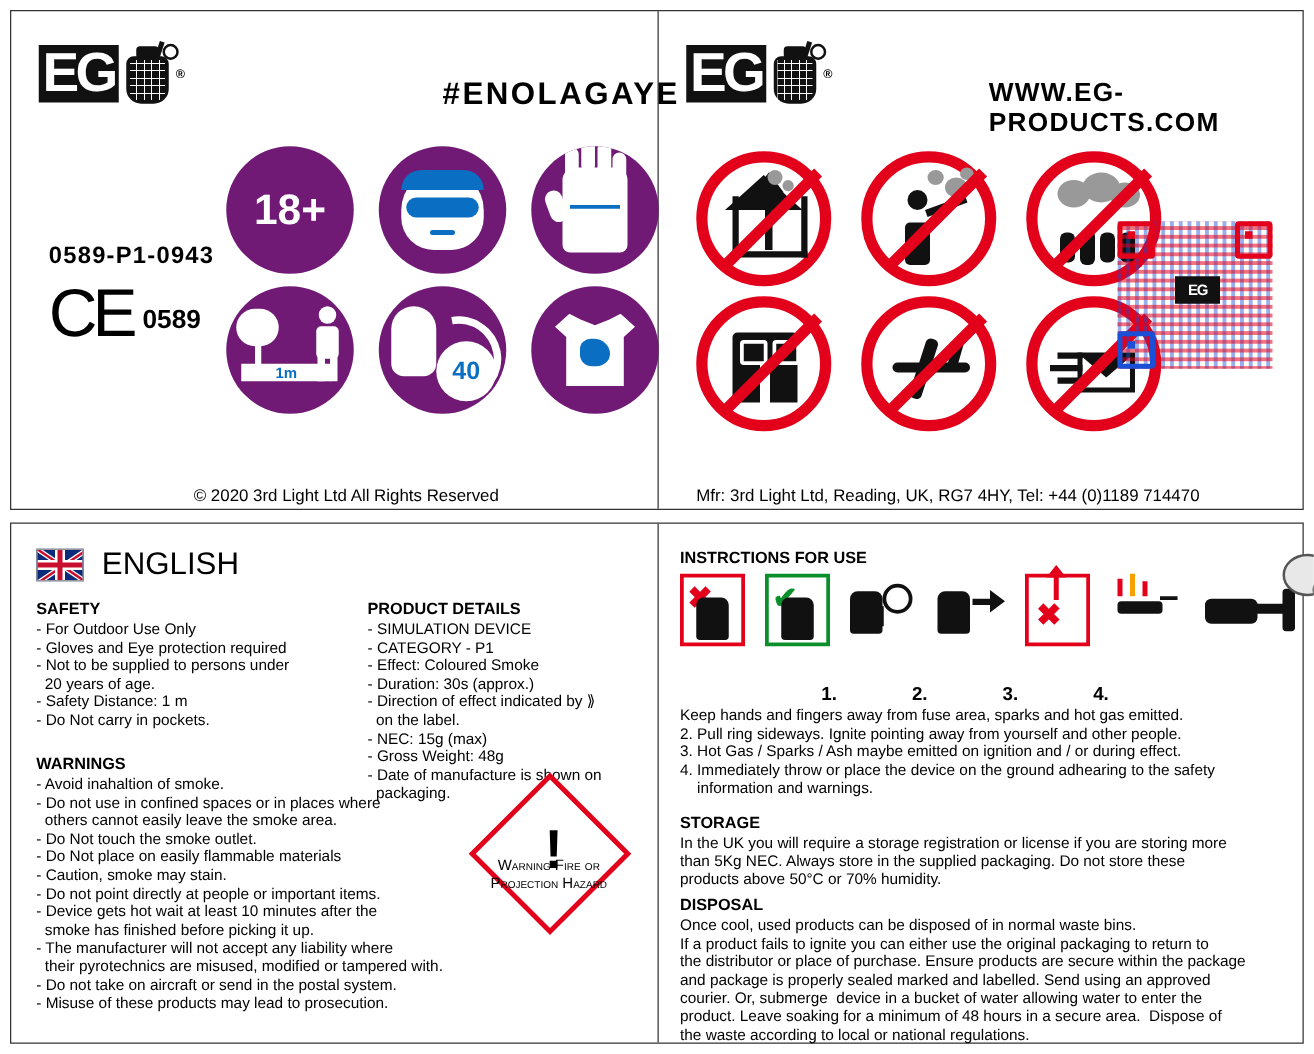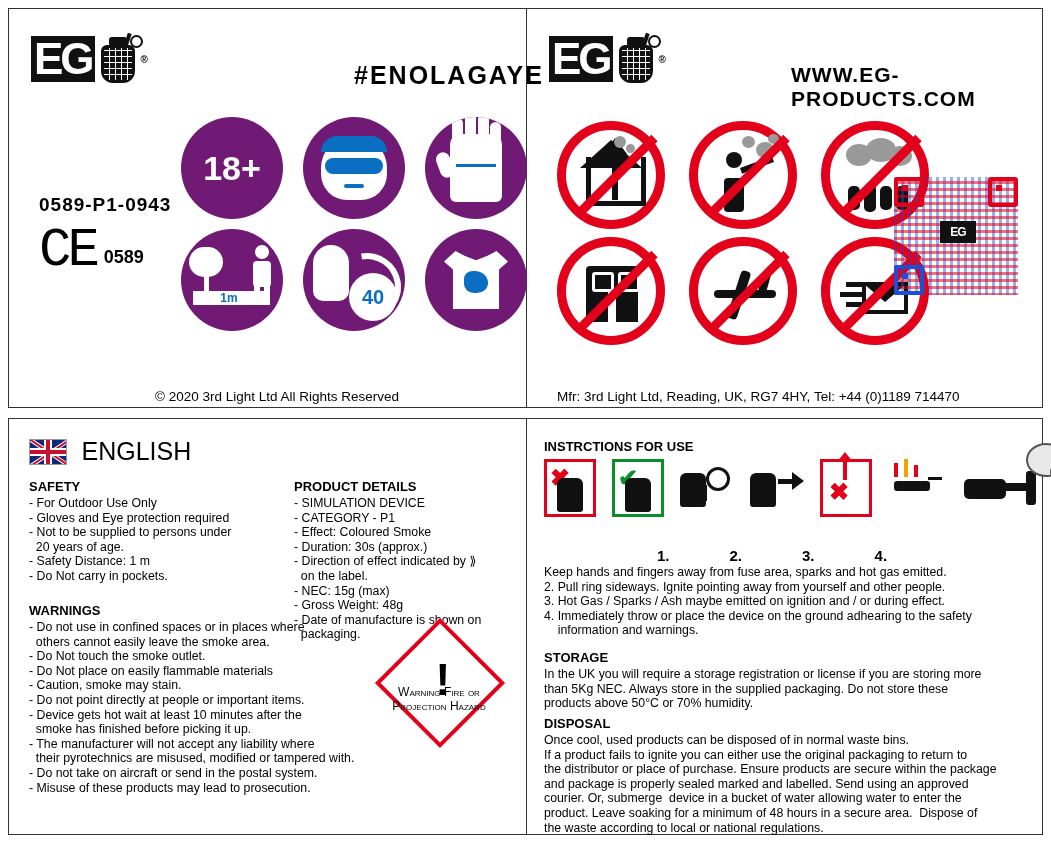--- a/index.html
+++ b/index.html
@@ -89,7 +89,7 @@
 
   .codeblock{position:absolute;left:30px;top:185px;}
   .codeblock .num{font-weight:bold;font-size:19px;letter-spacing:1px;}
-  .ce{font-size:54px;font-weight:300;letter-spacing:-4px;line-height:1;font-family:Liberation Mono, monospace;}
+  .ce{font-size:54px;font-weight:300;letter-spacing:-4px;line-height:1;font-family:Liberation Sans, sans-serif;}
 
   
   .flag{width:38px;height:26px;position:relative;display:inline-block;vertical-align:middle;border:1px solid #999;box-sizing:border-box;background:#0a2b7a;overflow:hidden;}

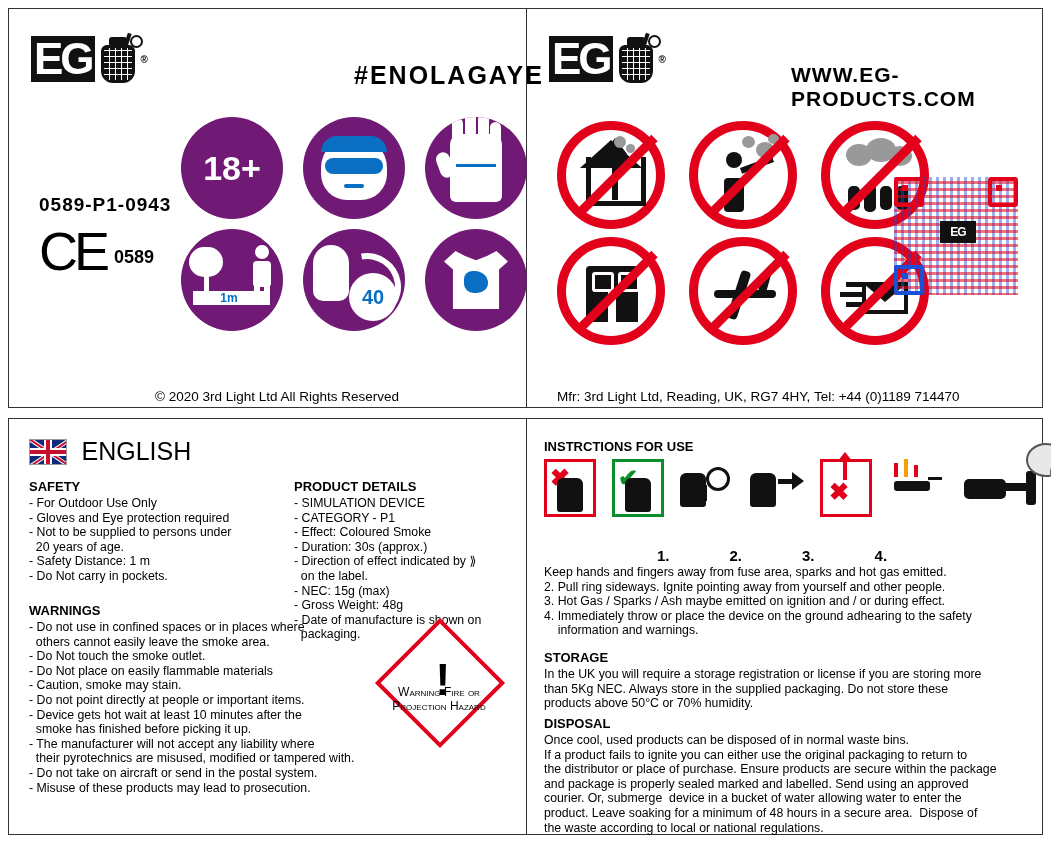--- a/index.html
+++ b/index.html
@@ -158,7 +158,7 @@
       <div class="num">0589-P1-0943</div>
       <div style="display:flex;align-items:flex-end;gap:8px;margin-top:8px;">
         <div class="ce">CE</div>
-        <div style="font-weight:bold;font-size:18px;padding-bottom:10px;">0589</div>
+        <div style="font-weight:bold;font-size:21px;padding-bottom:10px;">0589</div>
       </div>
     </div>
 

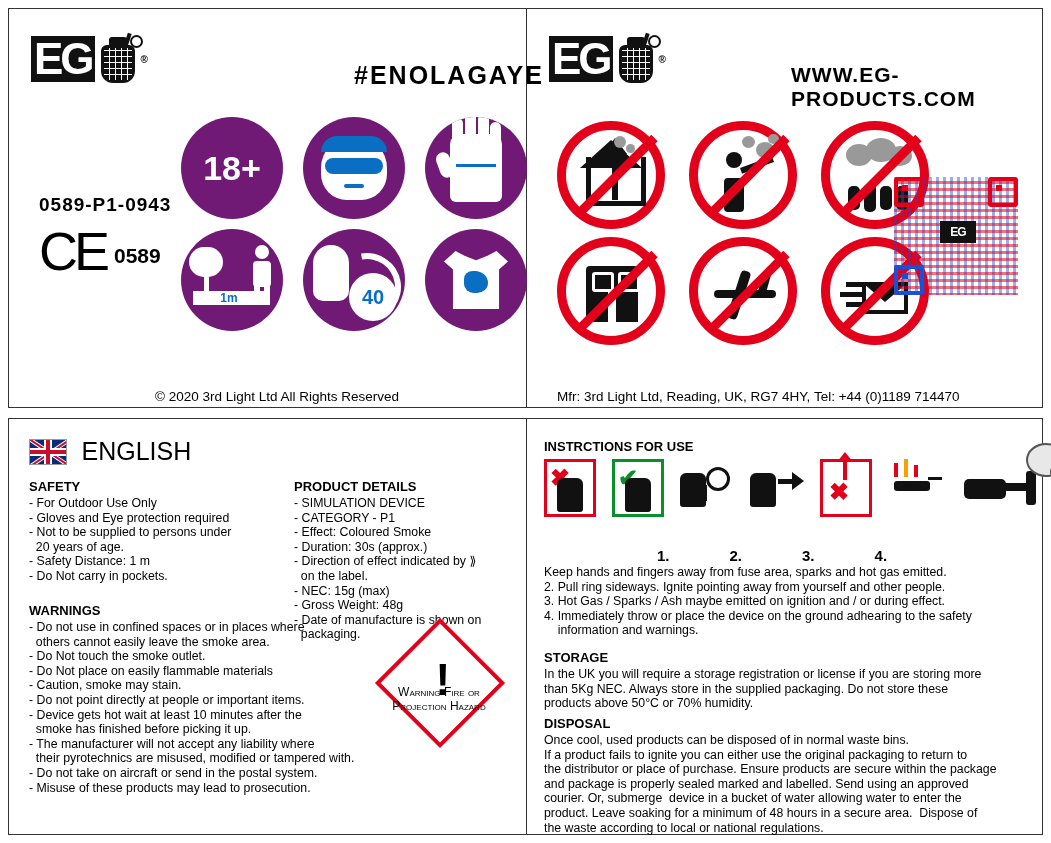--- a/index.html
+++ b/index.html
@@ -313,6 +313,7 @@
     <div class="col" style="left:20px;top:184px;width:400px;">
       <h4 class="sec">WARNINGS</h4>
       <ul class="lines">
+        <li>- Avoid inahaltion of smoke.</li>
         <li>- Do not use in confined spaces or in places where</li>
         <li>  others cannot easily leave the smoke area.</li>
         <li>- Do Not touch the smoke outlet.</li>

